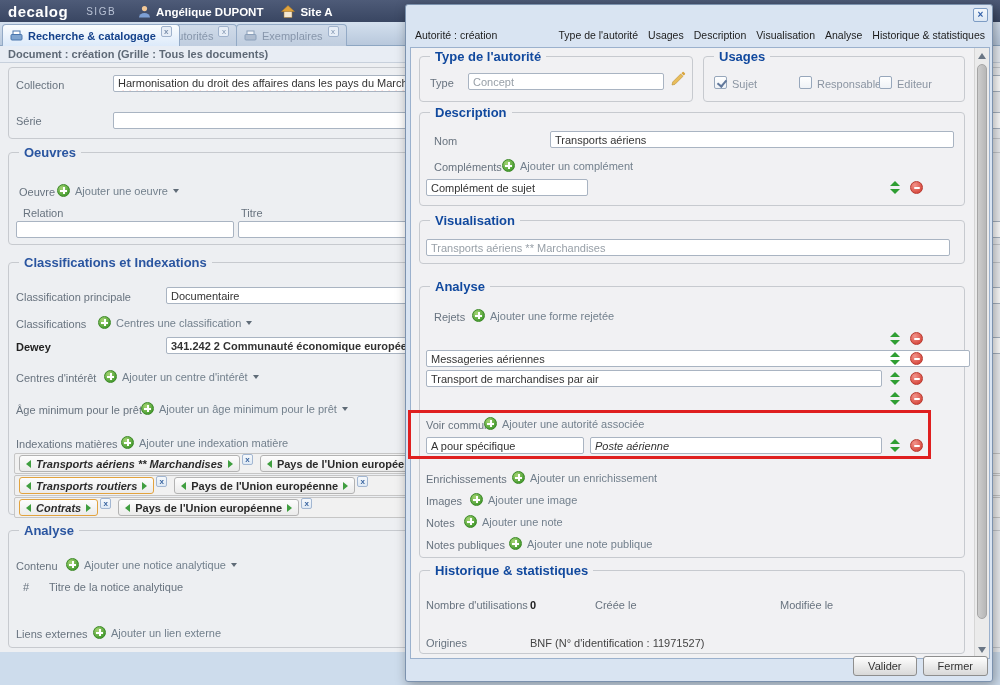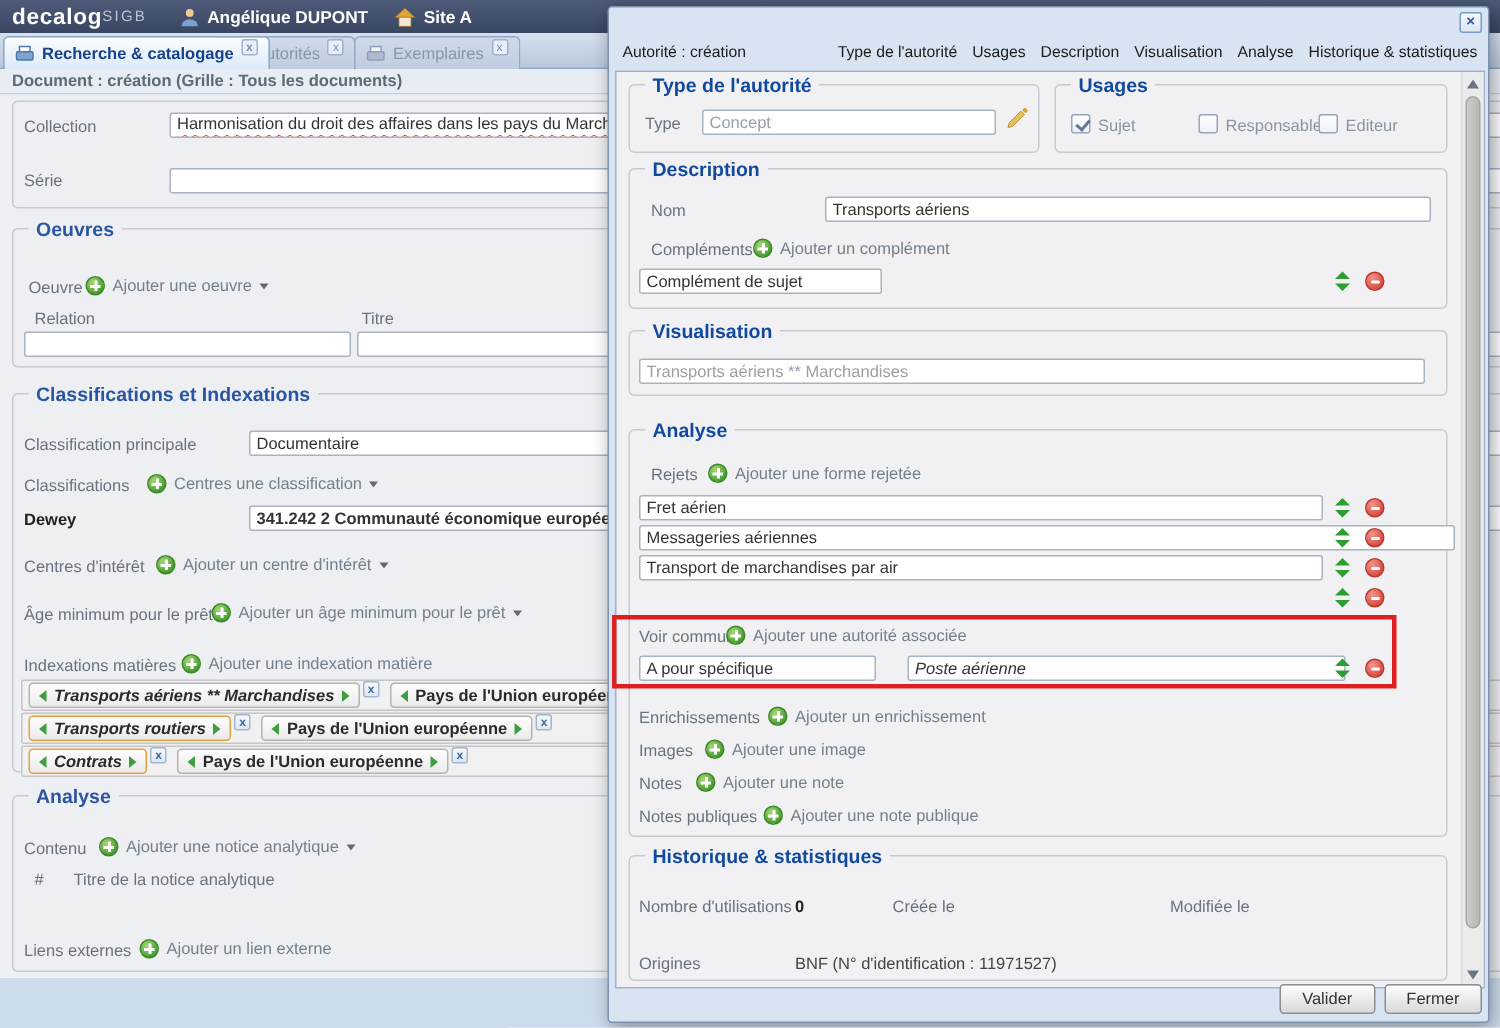--- a/index.html
+++ b/index.html
@@ -8,7 +8,7 @@
   
   .topbar{position:absolute;left:0;top:0;width:1000px;height:22px;background:linear-gradient(#4e5b78,#394662);display:flex;align-items:center;color:#fff}
   .logo{font-size:15px;font-weight:bold;letter-spacing:.5px;margin-left:8px}
-  .logo-suffix{font-size:10px;color:#b9c2d5;margin-left:0;letter-spacing:1.5px}
+  .logo-suffix{font-size:10px;color:#b9c2d5;margin-left:18px;letter-spacing:1.5px}
   .topgrp{display:flex;align-items:flex-end;gap:5px;font-weight:bold;font-size:11.5px}
   .u-user{margin-left:22px}.u-site{margin-left:18px}
   

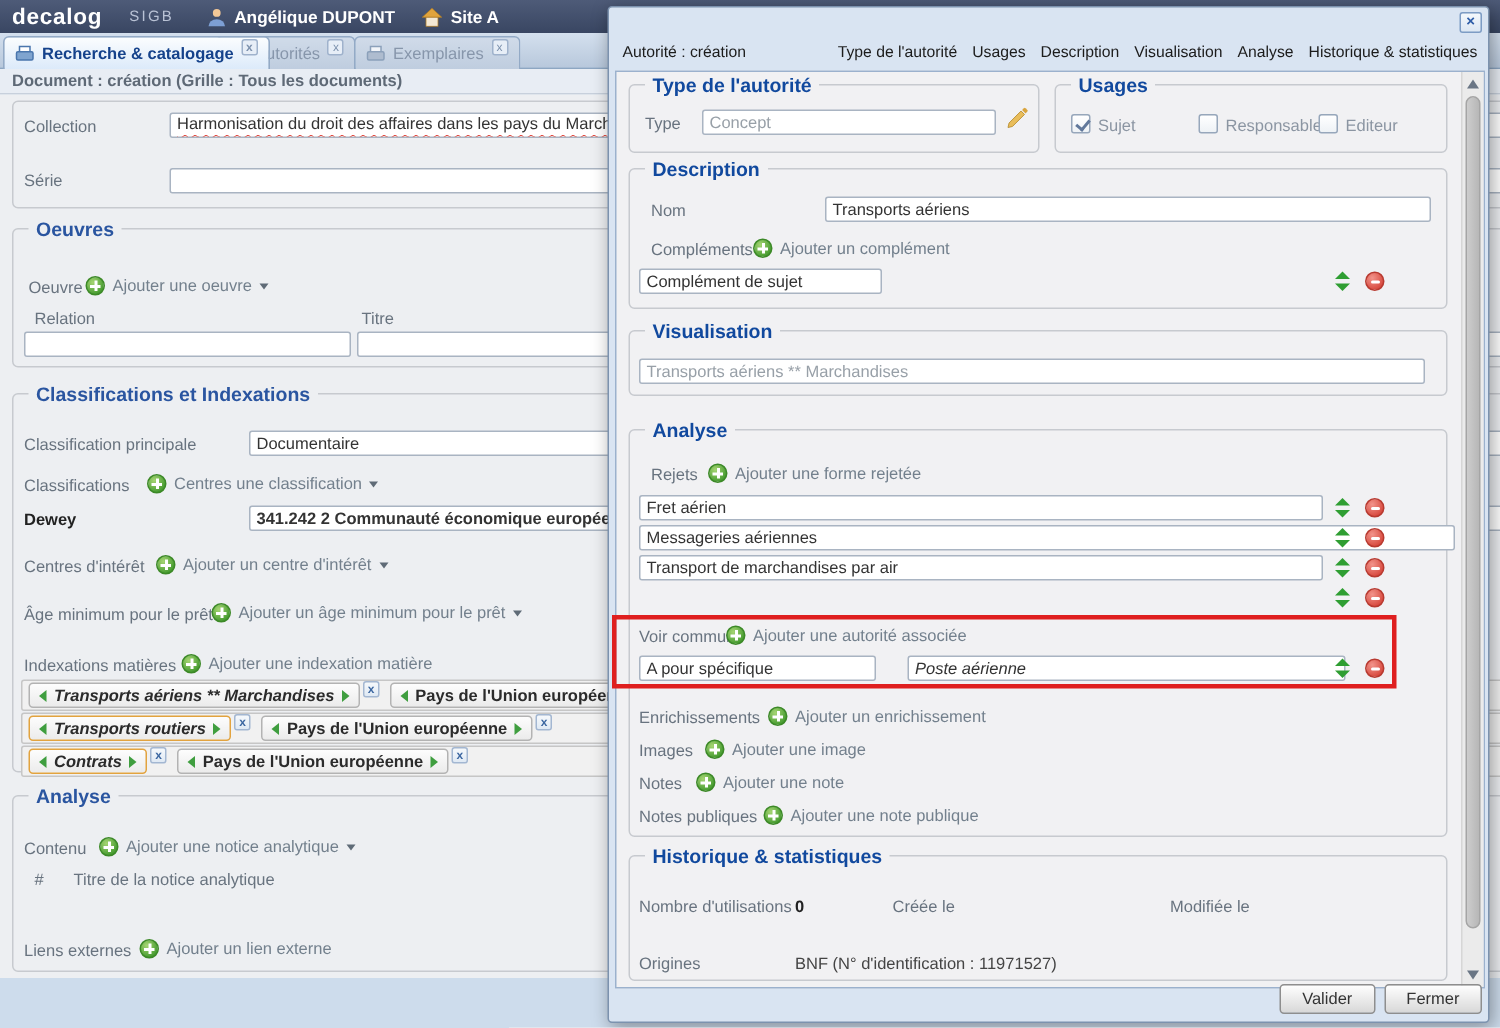--- a/index.html
+++ b/index.html
@@ -304,7 +304,6 @@
         <i class="plus"></i>
         <span>Ajouter une forme rejetée</span>
       </span>
-      <input class="inp" style="left: 6px; top: 43px; width: 456px;" value="Fret aérien">
       <i class="sort" style="left:470px;top:45px"></i>
       <i class="minus" style="left:490px;top:45px"></i>
       <input class="inp" style="left: 6px; top: 63px; width: 544px;" value="Messageries aériennes">

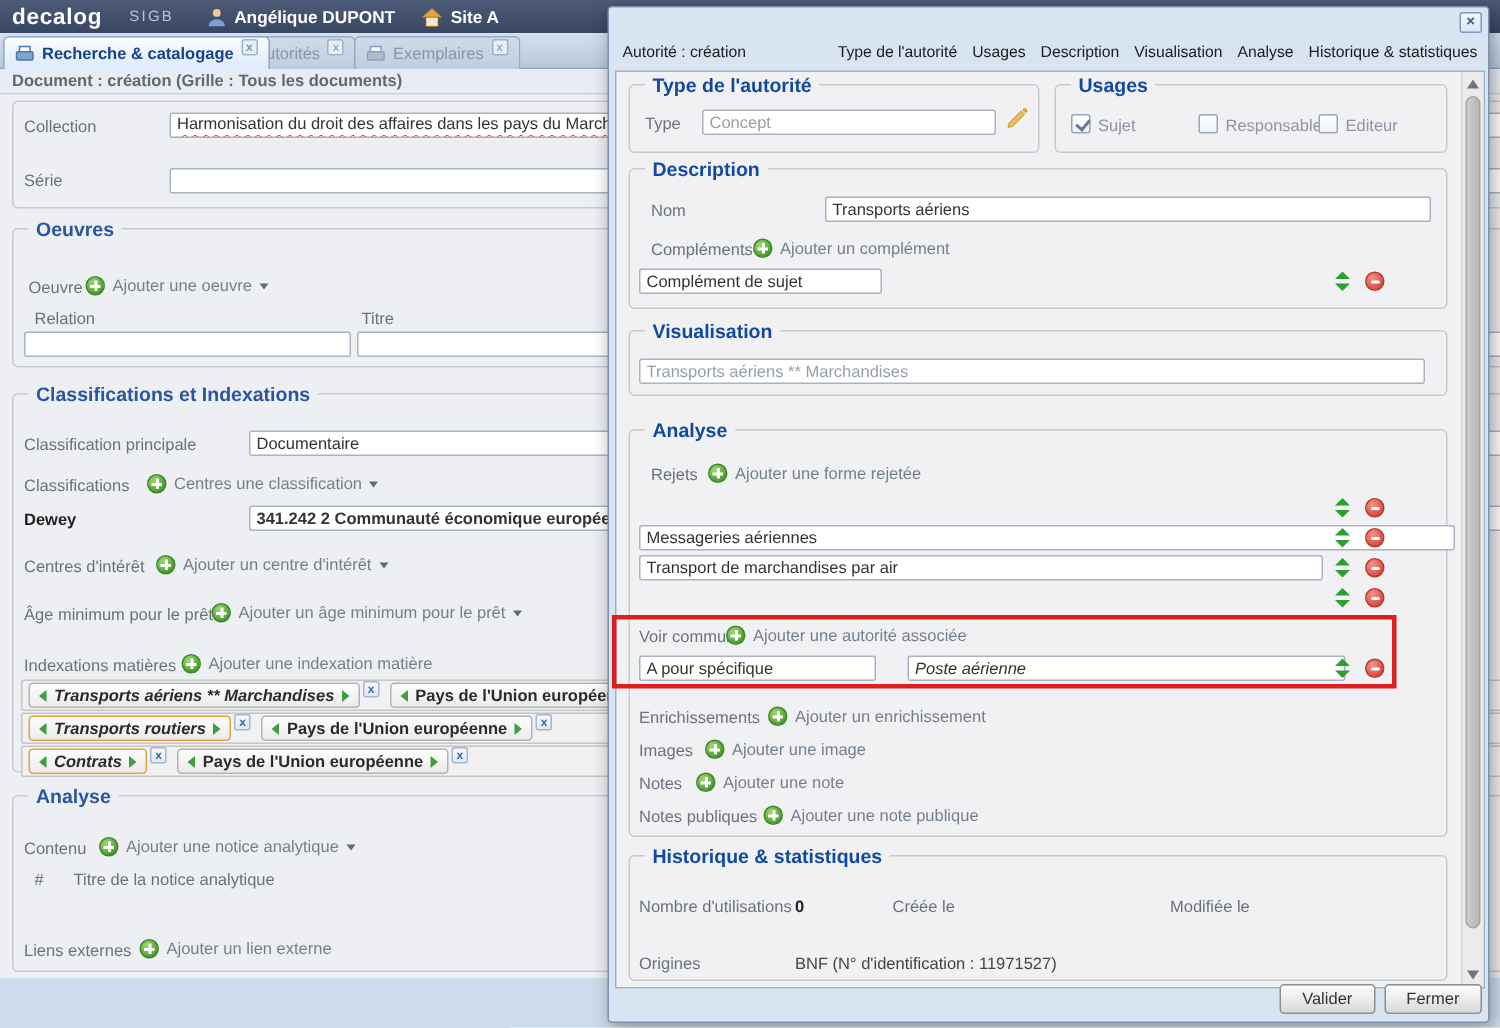--- a/index.html
+++ b/index.html
@@ -321,7 +321,7 @@
         <span>Ajouter une autorité associée</span>
       </span>
       <input class="inp" style="left: 6px; top: 150px; width: 158px;" value="A pour spécifique">
-      <input class="inp i" style="left: 185px; top: 150px; width: 292px;" value="Poste aérienne">
+      <input class="inp i" style="left: 170px; top: 150px; width: 292px;" value="Poste aérienne">
       <i class="sort" style="left:470px;top:152px"></i>
       <i class="minus" style="left:490px;top:152px"></i>
 

